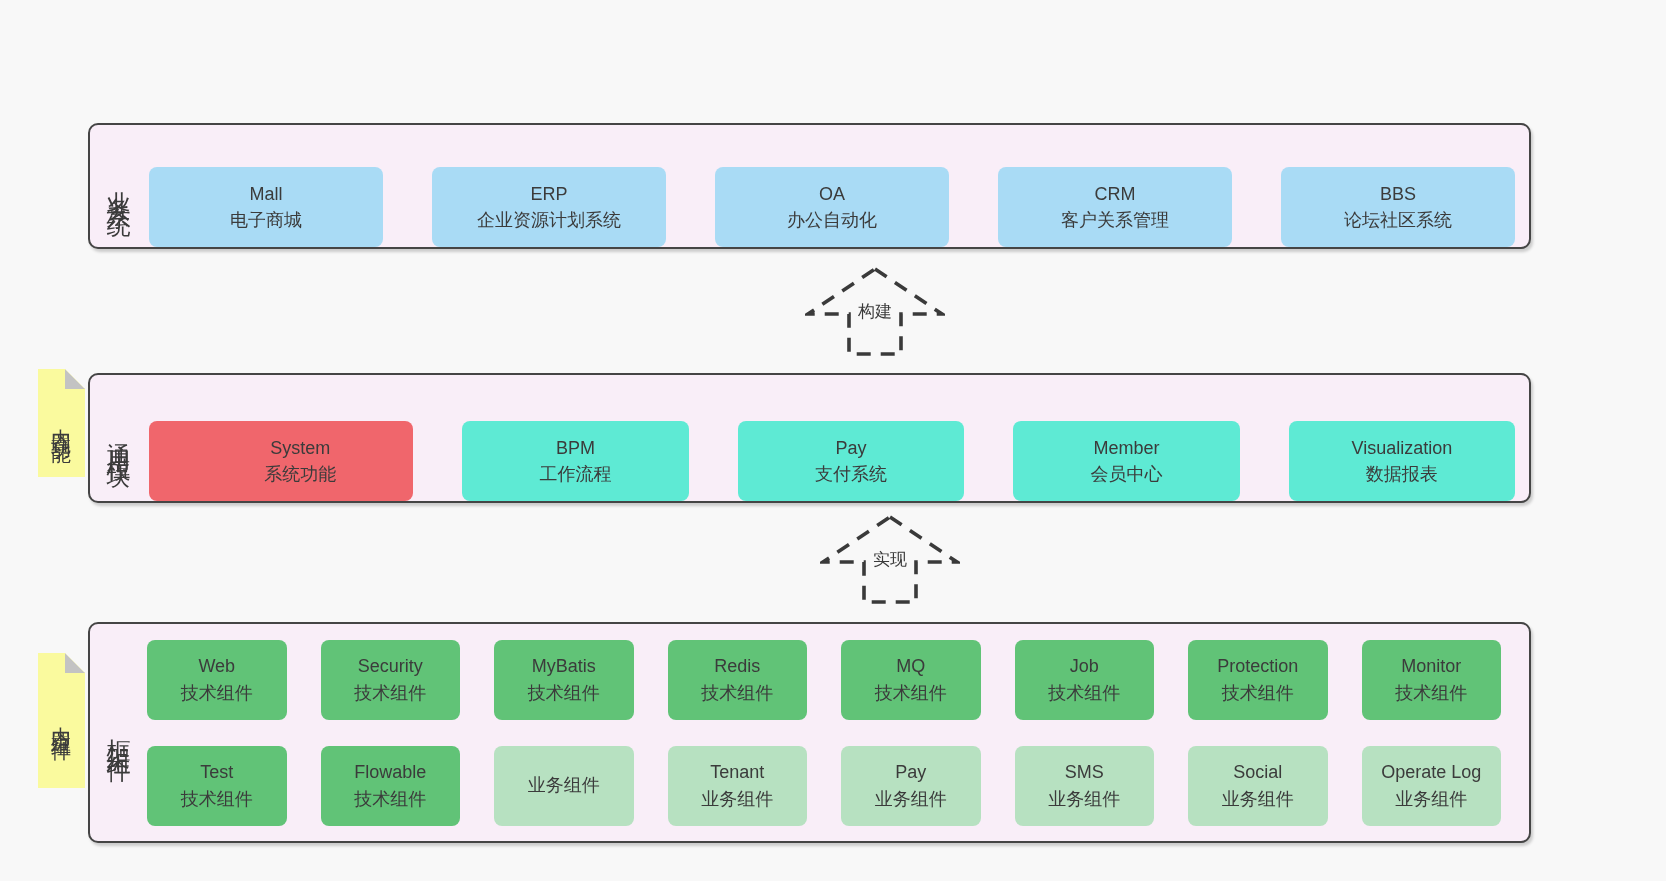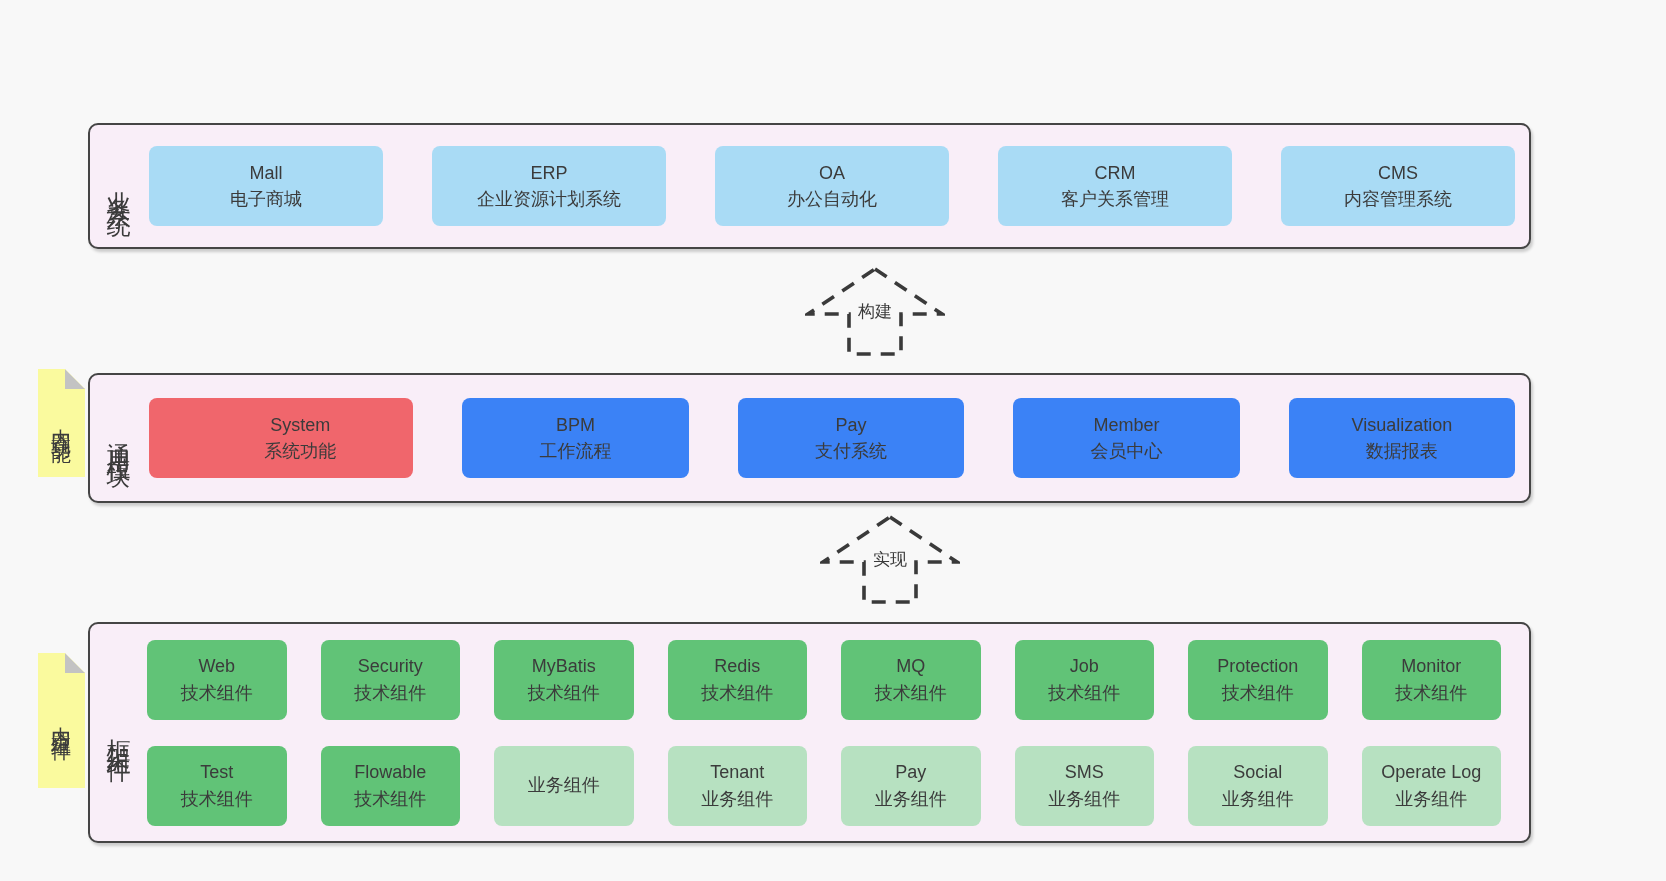--- a/index.html
+++ b/index.html
@@ -36,7 +36,7 @@
     line-height:1;
   }
   .boxes-row {
-    flex:1; display:flex; align-items:center;
+    flex:1; display:flex; align-items:flex-end;
     gap:49px; padding:0 14px 0 2px;
   }
   .boxes-grid {

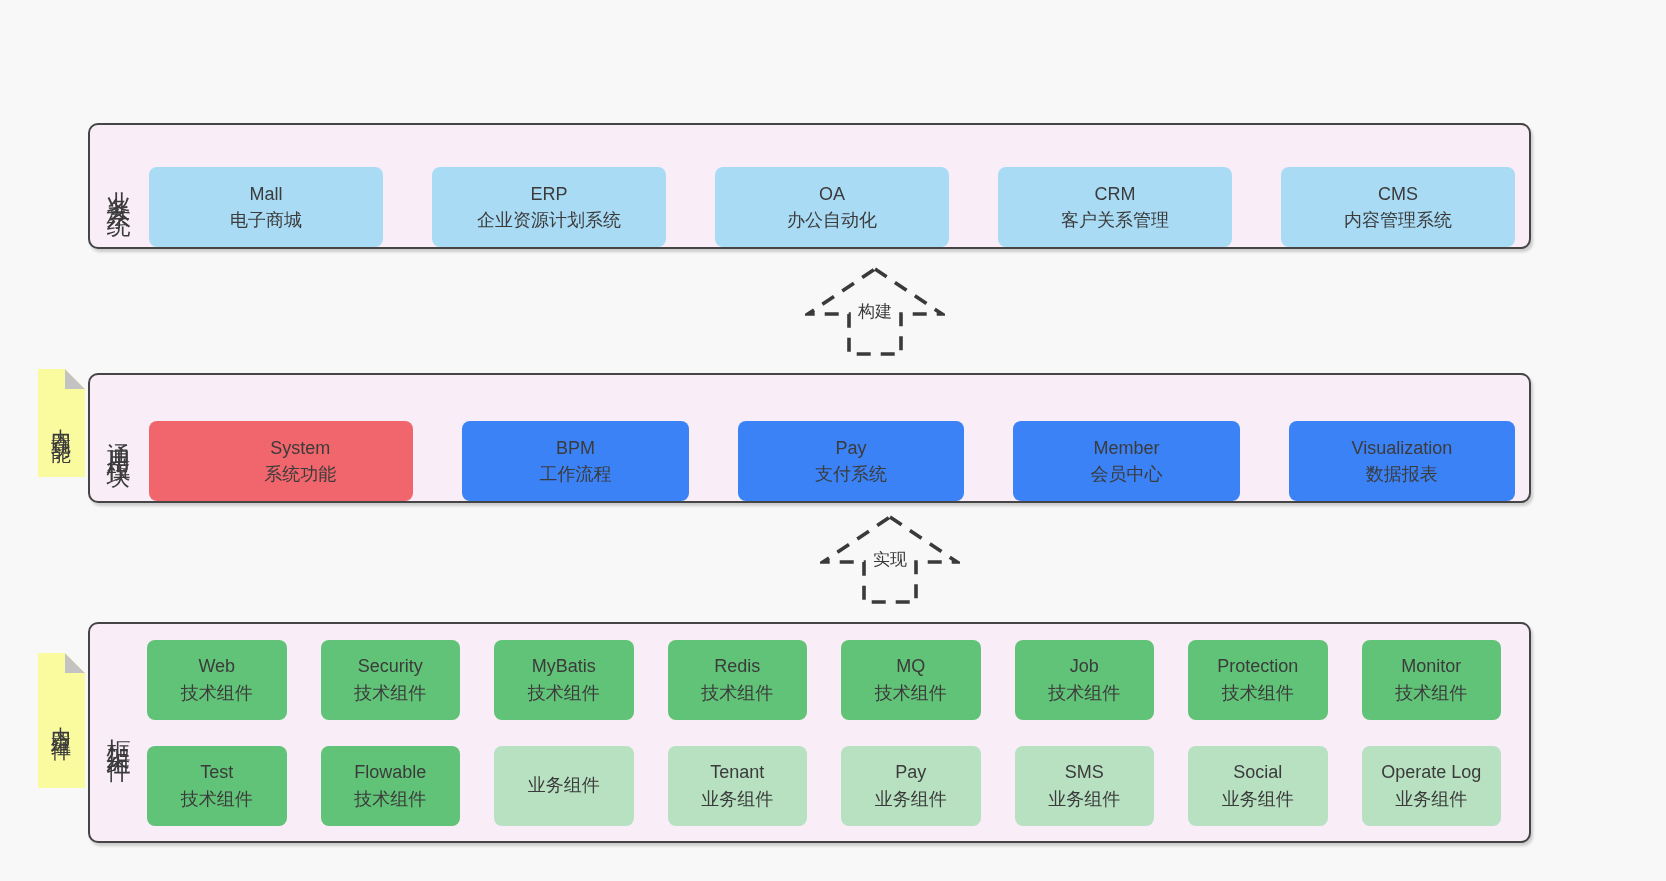--- a/index.html
+++ b/index.html
@@ -111,10 +111,6 @@
       <div class="box-title">CRM</div>
       <div class="box-sub">客户关系管理</div>
     </div>
-    <div class="box blue">
-      <div class="box-title">CMS</div>
-      <div class="box-sub">内容管理系统</div>
-    </div>
   </div>
 </div>
 

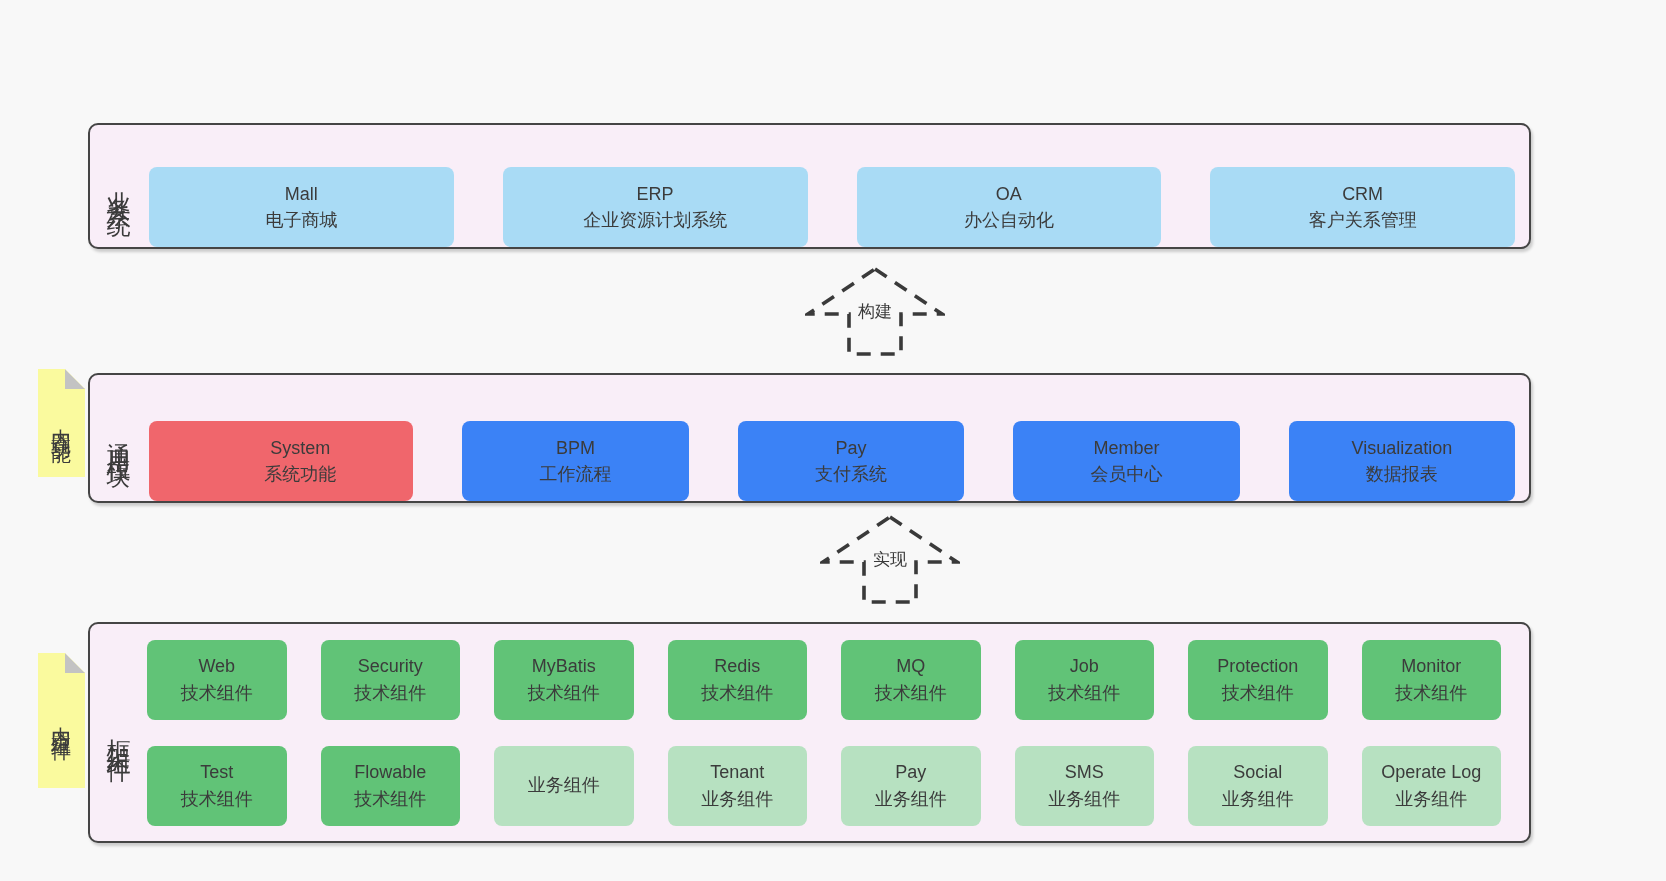--- a/index.html
+++ b/index.html
@@ -111,6 +111,10 @@
       <div class="box-title">CRM</div>
       <div class="box-sub">客户关系管理</div>
     </div>
+    <div class="box blue">
+      <div class="box-title">BBS</div>
+      <div class="box-sub">论坛社区系统</div>
+    </div>
   </div>
 </div>
 

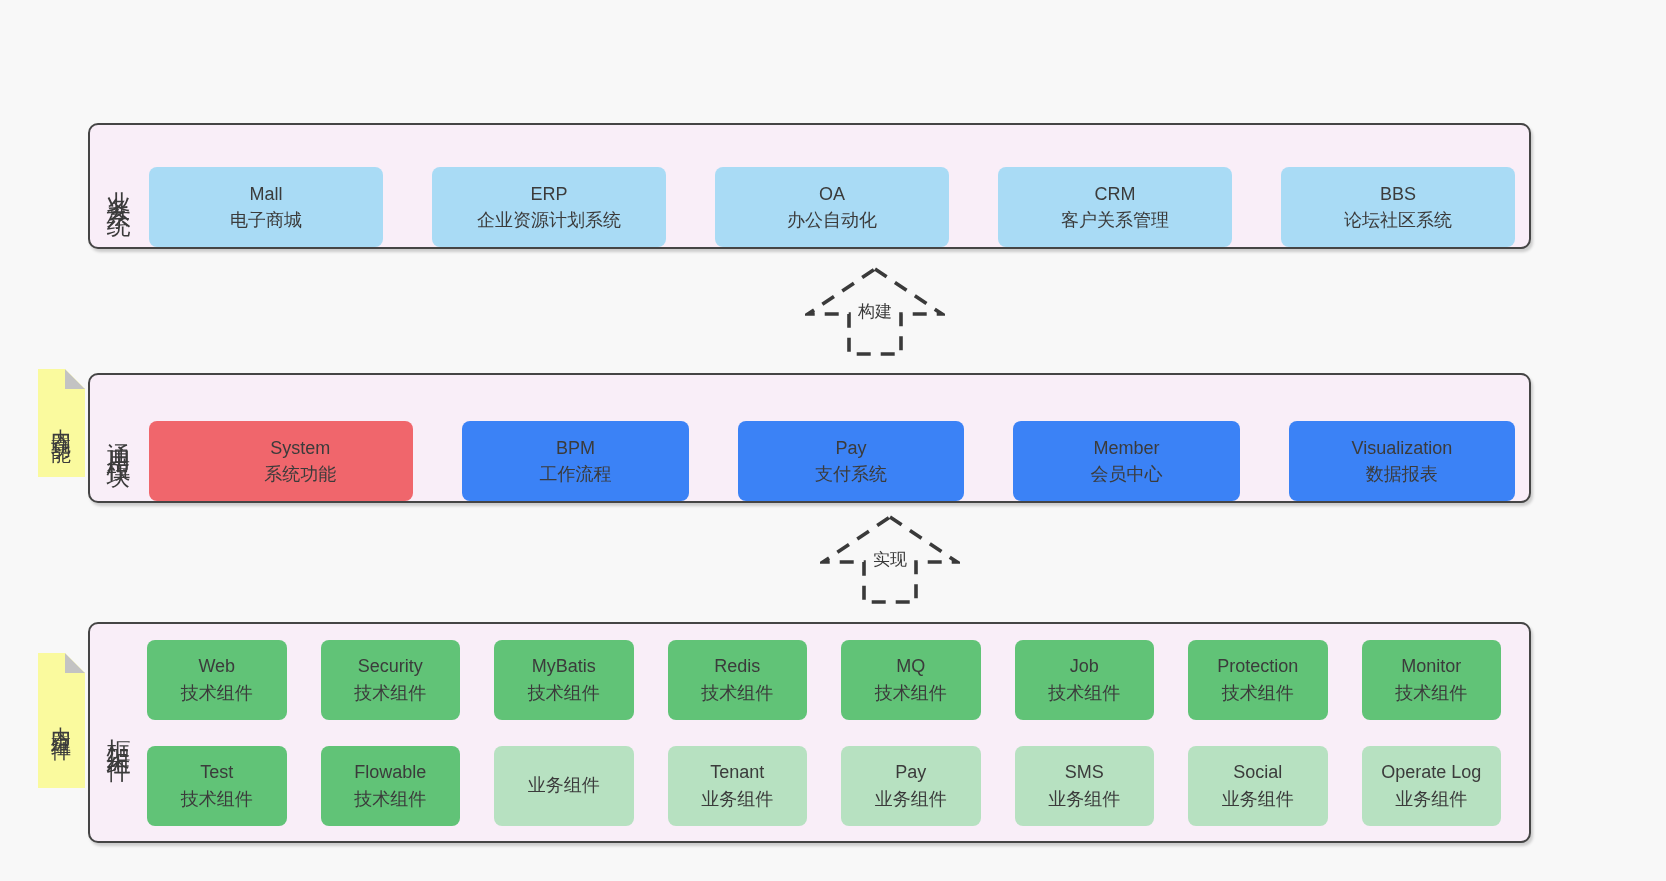--- a/index.html
+++ b/index.html
@@ -54,7 +54,7 @@
   .box-sub   { font-size:18px; }
   .blue       { background:#a9dbf5; }
   .red        { background:#f0666c;padding-left:44px; }
-  .pink       { background:#3b82f6; }
+  .pink       { background:#5eead4; }
   .green      { background:#61c377; }
   .lightgreen { background:#b7e1c1; }
 

